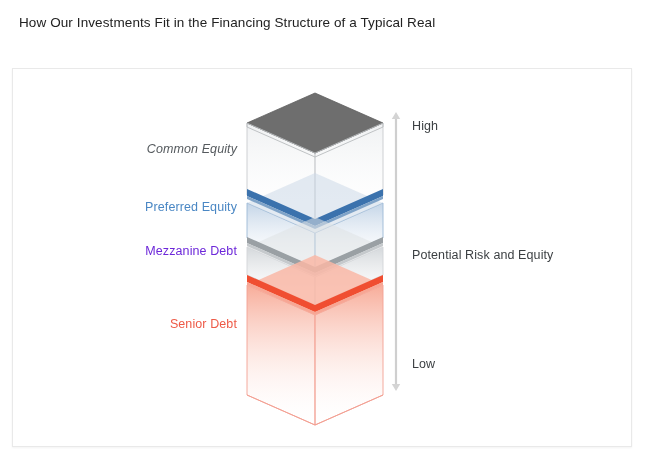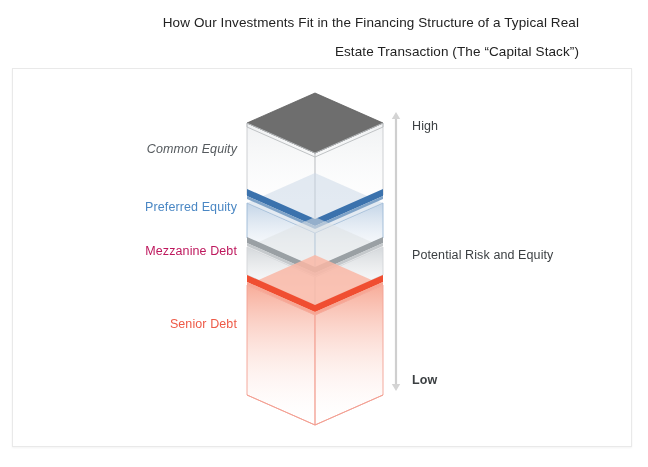--- a/index.html
+++ b/index.html
@@ -24,7 +24,7 @@
     color: #222222;
     letter-spacing: 0.1px;
   }
-  #heading .line { display: block; white-space: nowrap; text-align: right; }
+  #heading .line { display: block; white-space: nowrap; }
   #card {
     position: absolute;
     left: 12px;

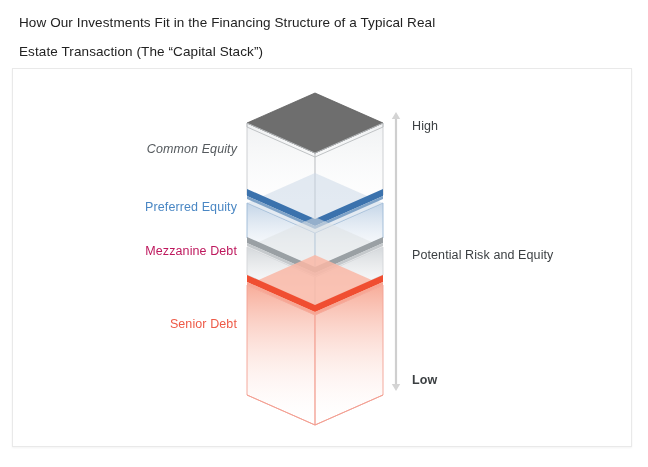--- a/index.html
+++ b/index.html
@@ -64,7 +64,6 @@
 
 <div id="heading">
   <span class="line">How Our Investments Fit in the Financing Structure of a Typical Real</span>
-  <span class="line">Estate Transaction (The “Capital Stack”)</span>
 </div>
 
 <div id="card"></div>

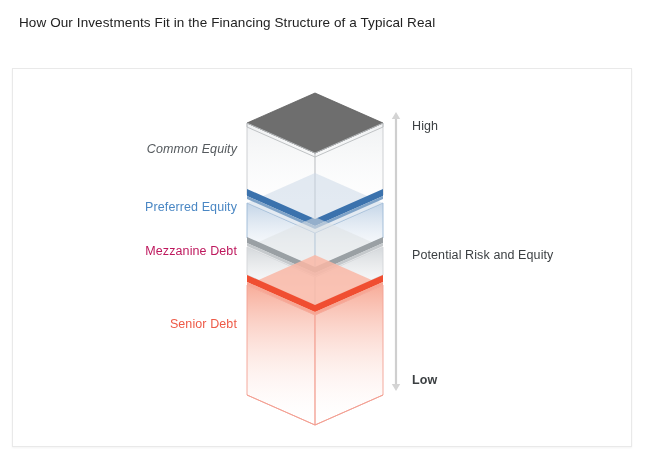--- a/index.html
+++ b/index.html
@@ -53,7 +53,7 @@
   .lbl-right { text-align: right; }
   #lbl-common   { right: 411px; top: 142px; color: #555a5e; font-style: italic; }
   #lbl-preferred{ right: 411px; top: 200px; color: #4a87c4; }
-  #lbl-mezz     { right: 411px; top: 244px; color: #be185d; }
+  #lbl-mezz     { right: 411px; top: 244px; color: #6d28d9; }
   #lbl-senior   { right: 411px; top: 297px; color: #ee5a47; margin-top: 20px; }
   #lbl-high     { left: 412px; top: 119px; color: #3b3f42; }
   #lbl-low      { left: 412px; top: 373px; color: #3b3f42; font-weight: bold; }

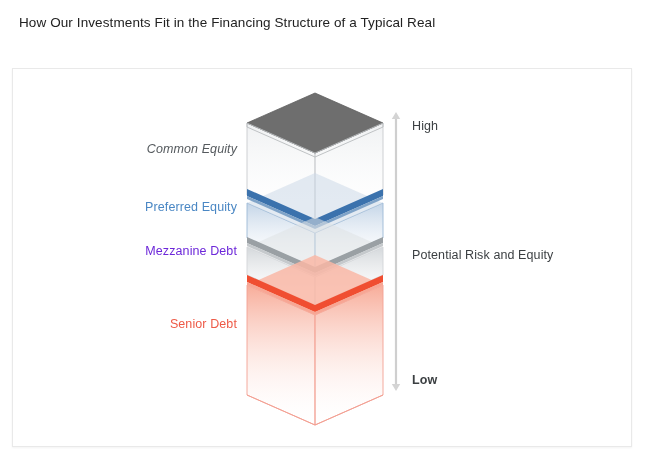--- a/index.html
+++ b/index.html
@@ -56,7 +56,7 @@
   #lbl-mezz     { right: 411px; top: 244px; color: #6d28d9; }
   #lbl-senior   { right: 411px; top: 297px; color: #ee5a47; margin-top: 20px; }
   #lbl-high     { left: 412px; top: 119px; color: #3b3f42; }
-  #lbl-low      { left: 412px; top: 373px; color: #3b3f42; font-weight: bold; }
+  #lbl-low      { left: 412px; top: 357px; color: #3b3f42; }
   #lbl-prr      { left: 412px; top: 248px; color: #3b3f42; }
 </style>
 </head>

